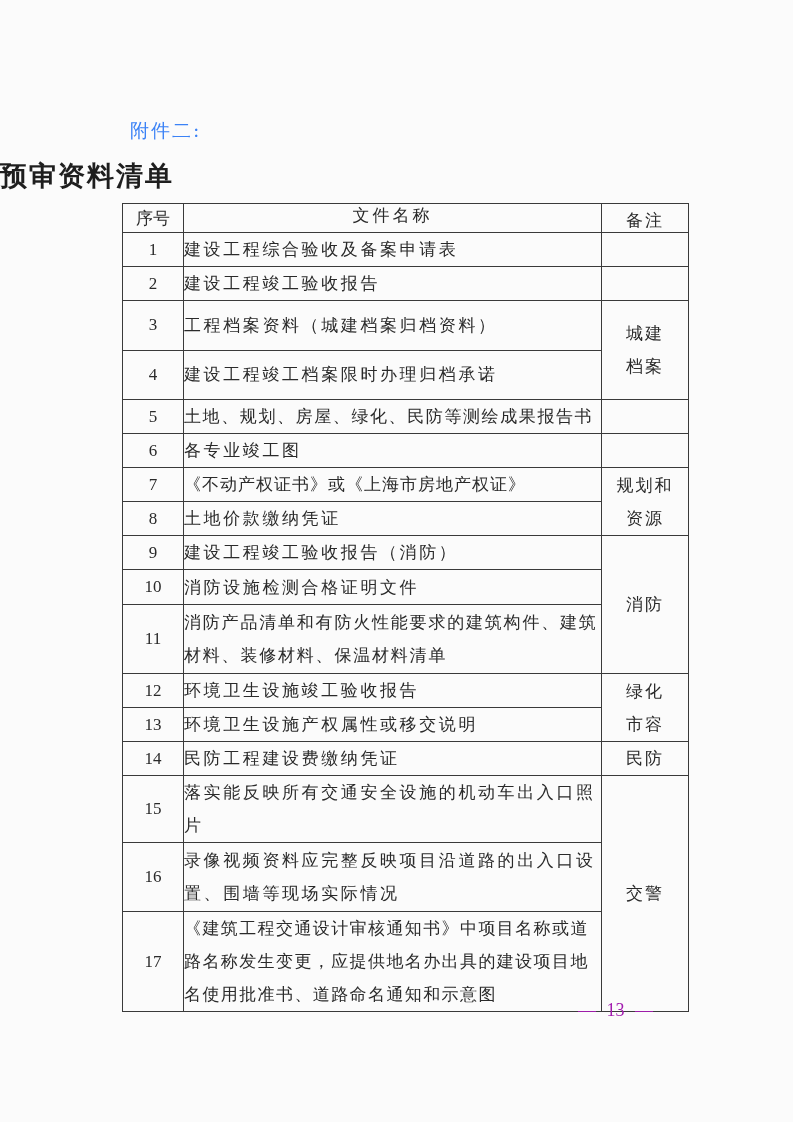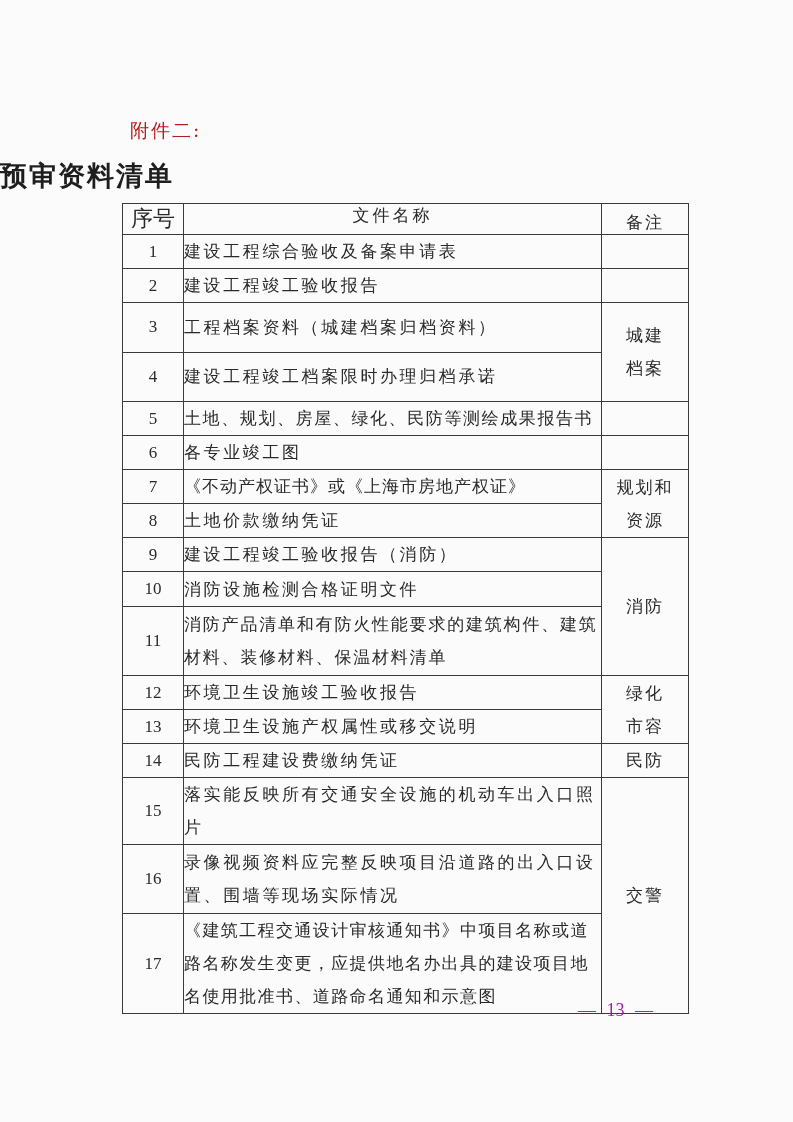--- a/index.html
+++ b/index.html
@@ -21,7 +21,7 @@
       top: 118px;
       font-size: 19px;
       letter-spacing: 2px;
-      color: #b91c1c;
+      color: #3b82f6;
     }
     .doc-title {
       position: absolute;

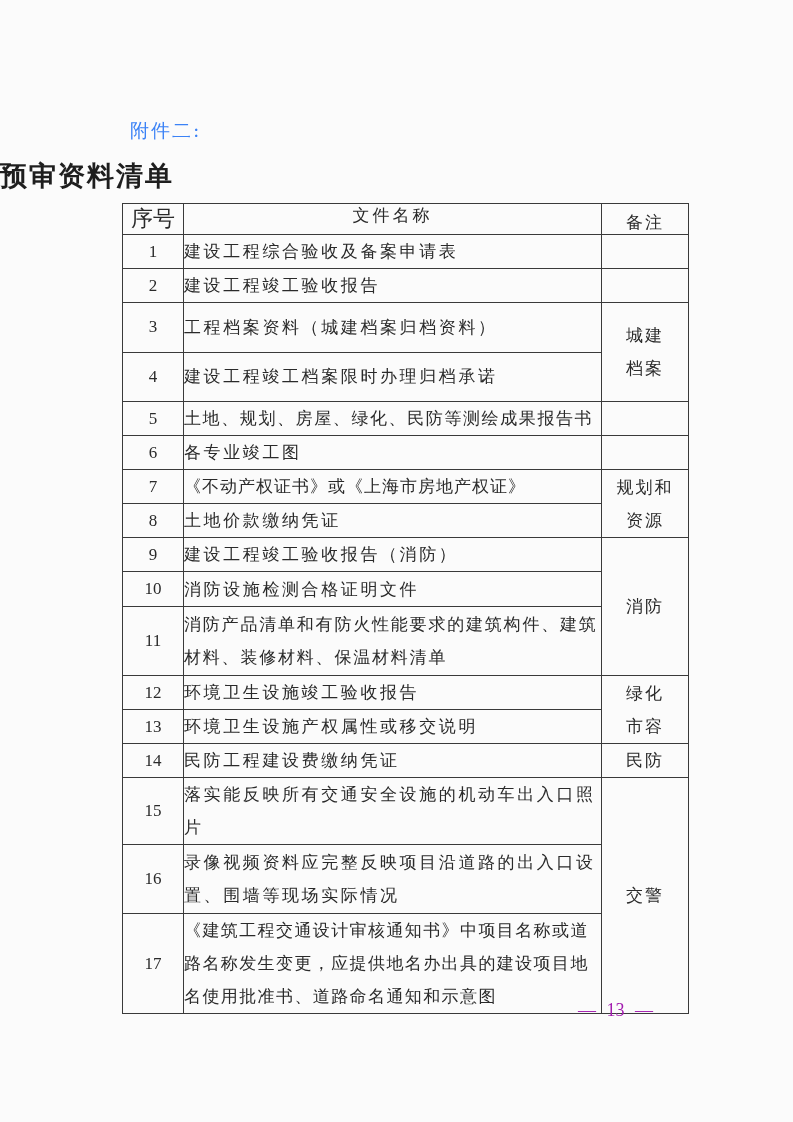--- a/index.html
+++ b/index.html
@@ -50,7 +50,7 @@
     col.c-no { width: 61px; }
     col.c-name { width: 418px; }
     col.c-rem { width: 87px; }
-    th.h-no { text-align: center; height: 28px; font-size: 22px; vertical-align: middle; }
+    th.h-no { text-align: center; height: 28px; font-size: 17px; vertical-align: middle; }
     th.h-name { text-align: center; font-size: 17px; letter-spacing: 3px; vertical-align: top; padding-top: 2px; }
     th.h-rem { text-align: center; font-size: 17px; vertical-align: bottom; padding-bottom: 0px; letter-spacing: 2px; }
     td.no {

